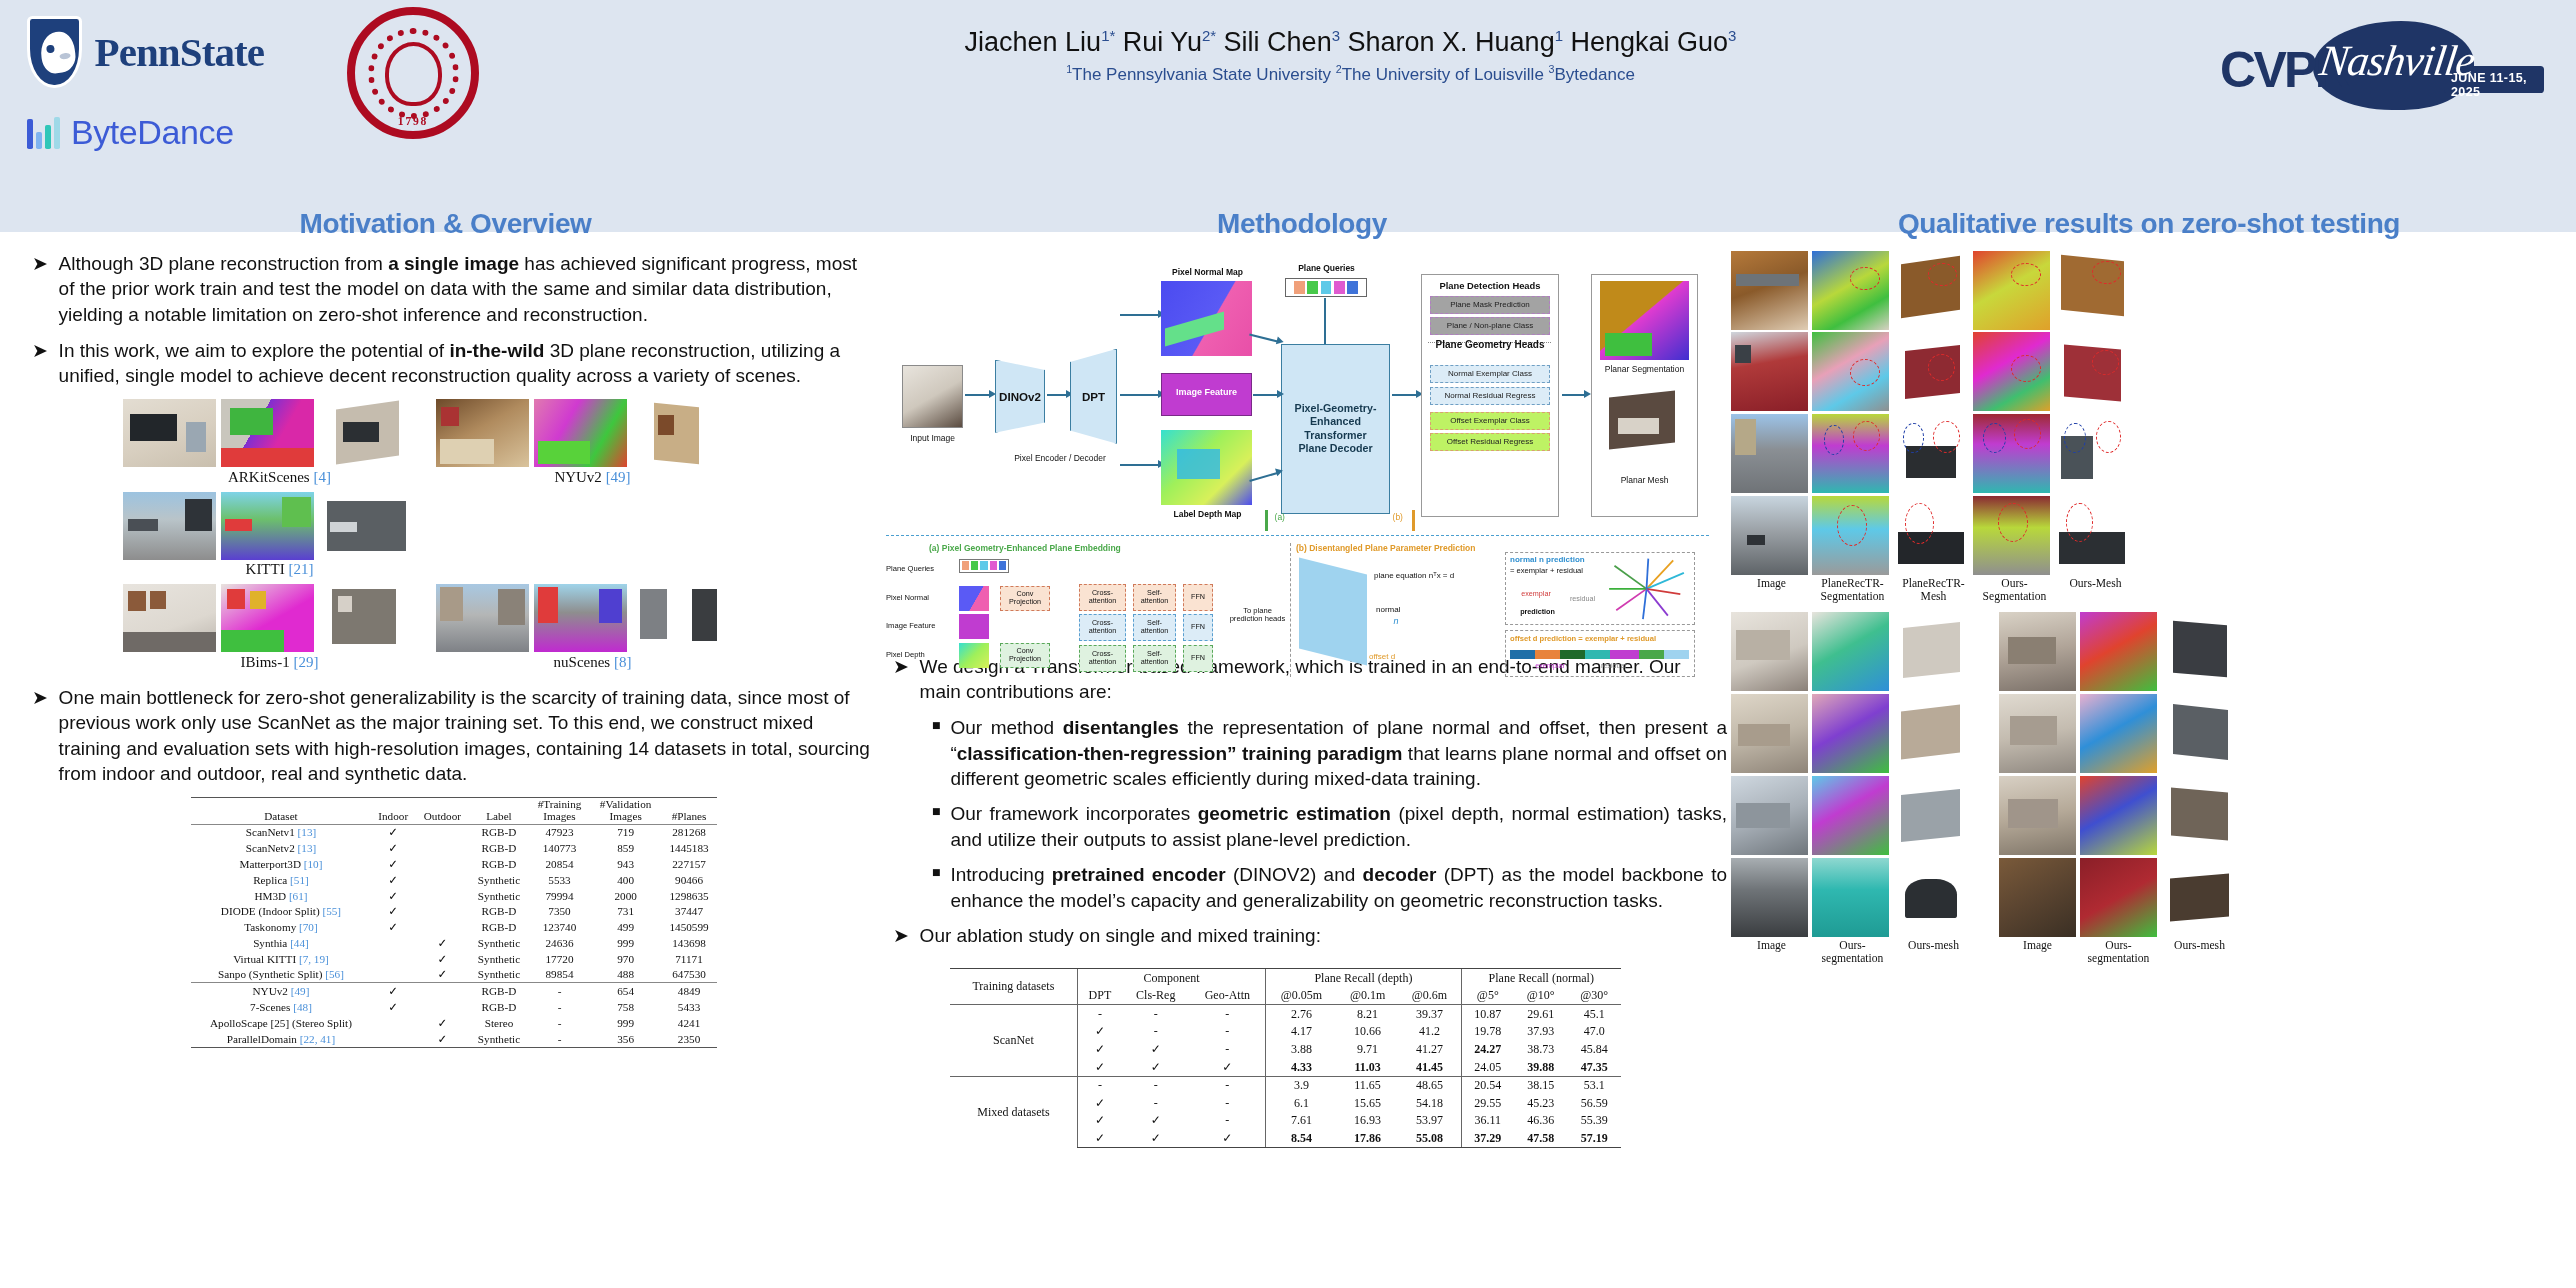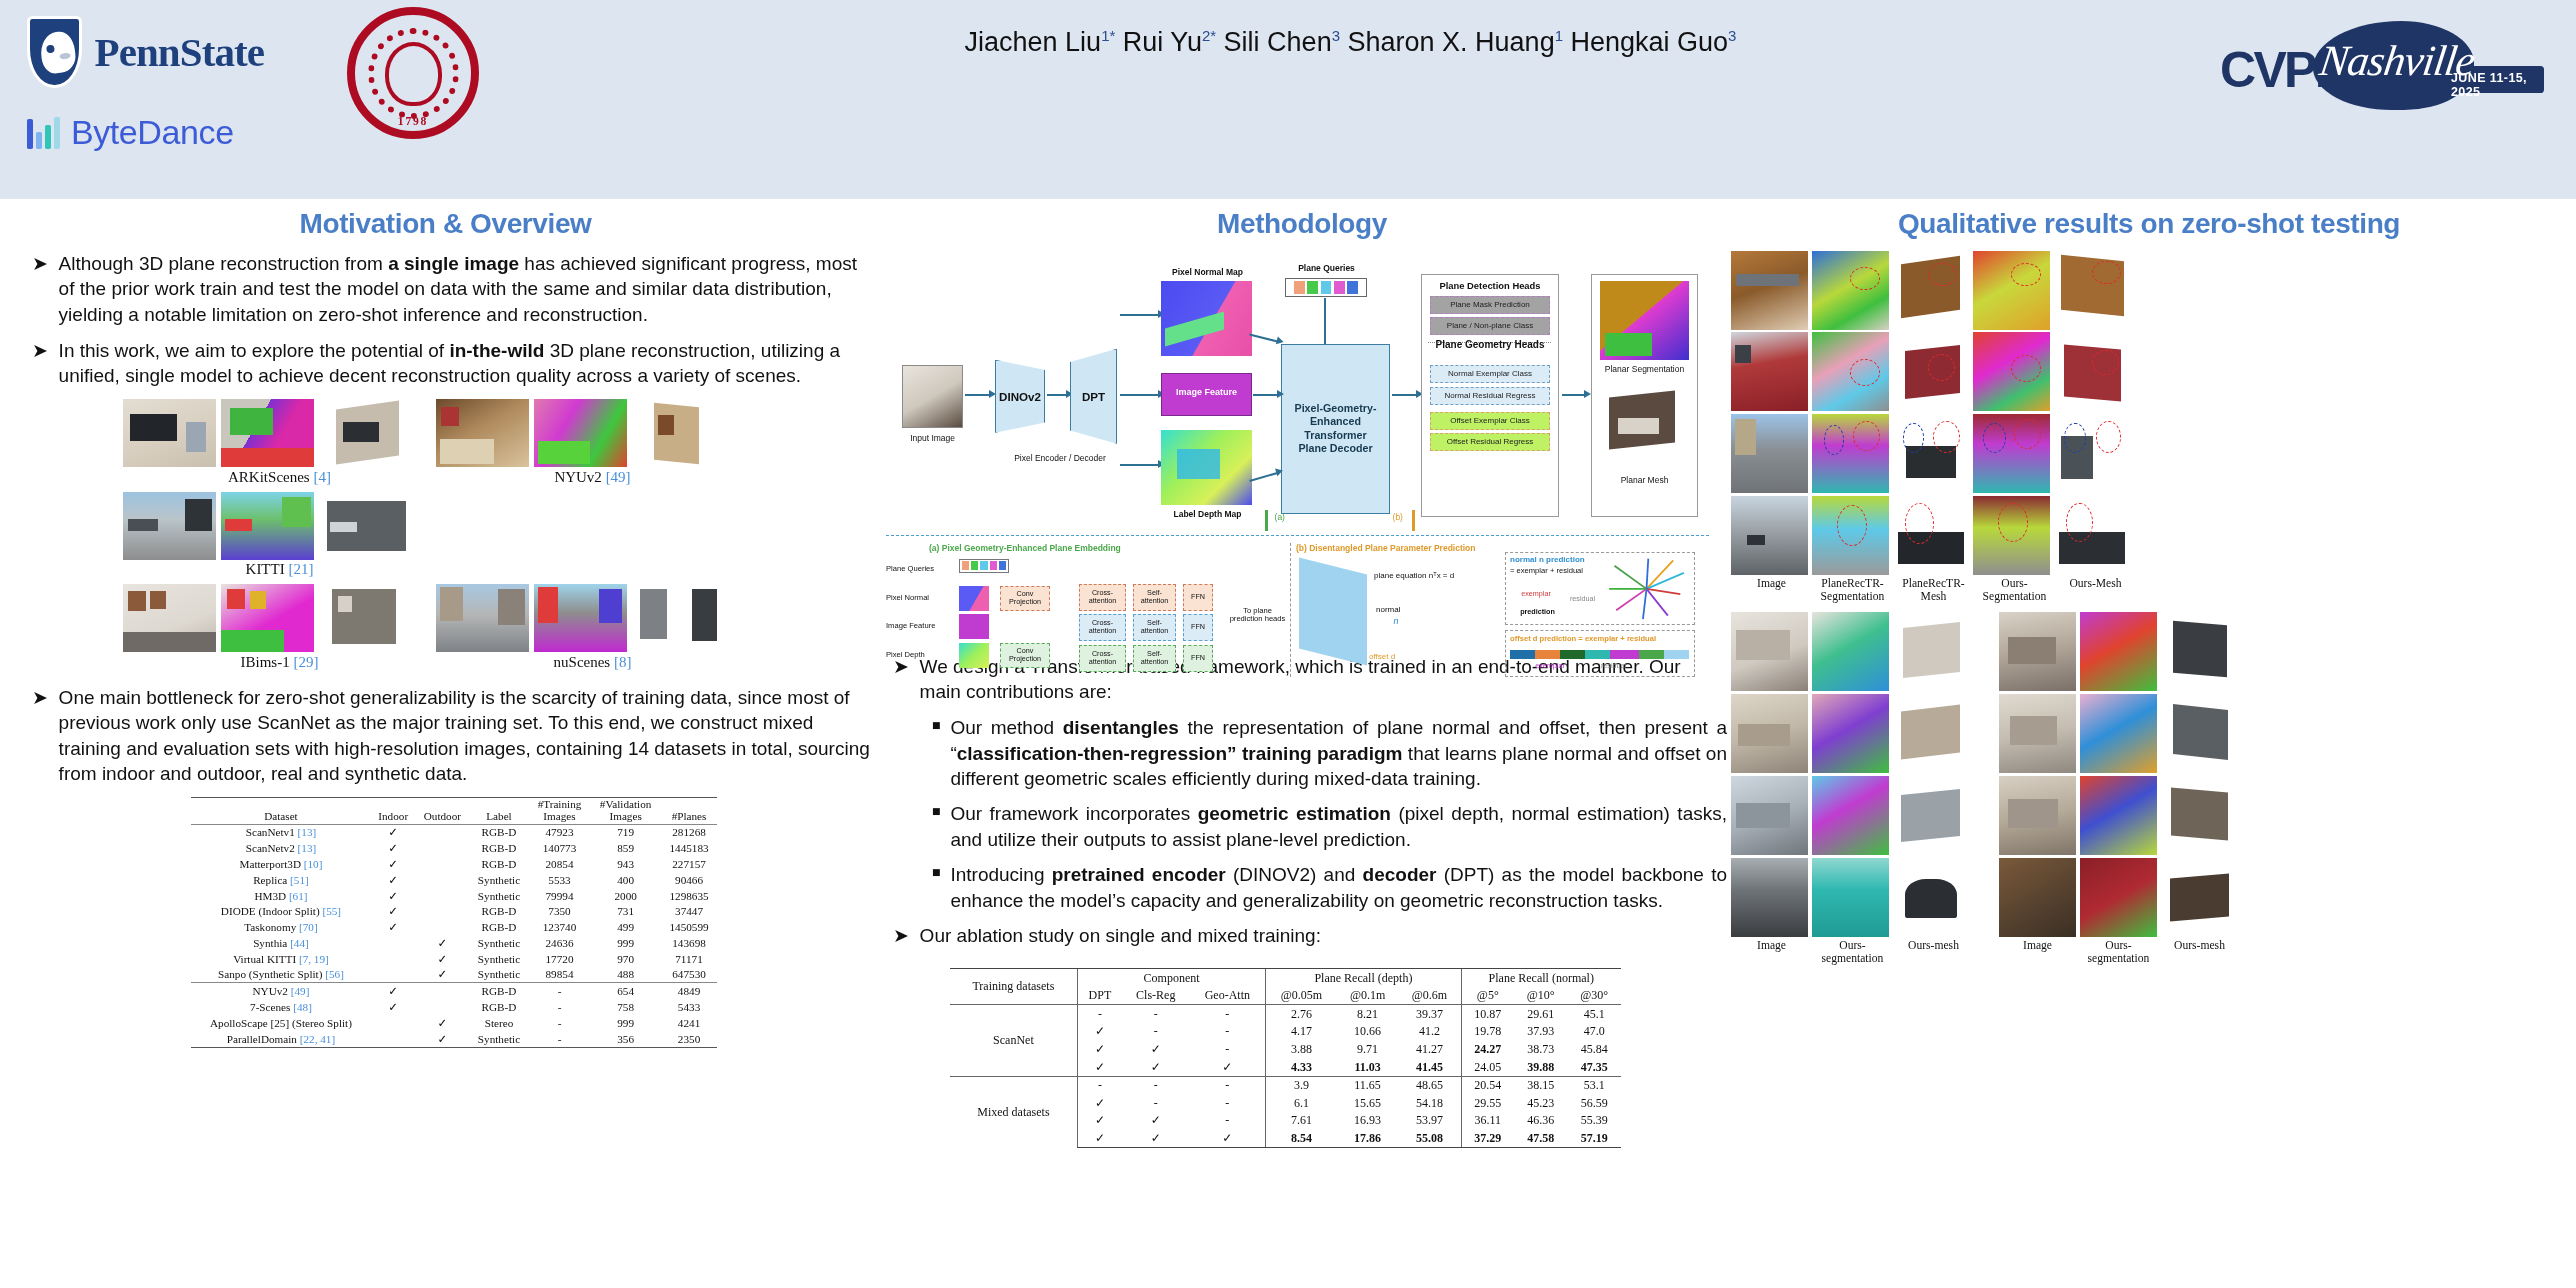--- a/index.html
+++ b/index.html
@@ -13,7 +13,7 @@
 
   
   .header {
-    position: absolute; left: 0; top: 0; width: 2576px; height: 199px;
+    position: absolute; left: 0; top: 0; width: 2576px; height: 232px;
     background: #dde5f0;
   }
   .logo-penn { position: absolute; left: 27px; top: 16px; display: flex; align-items: center; gap: 12.5px; }

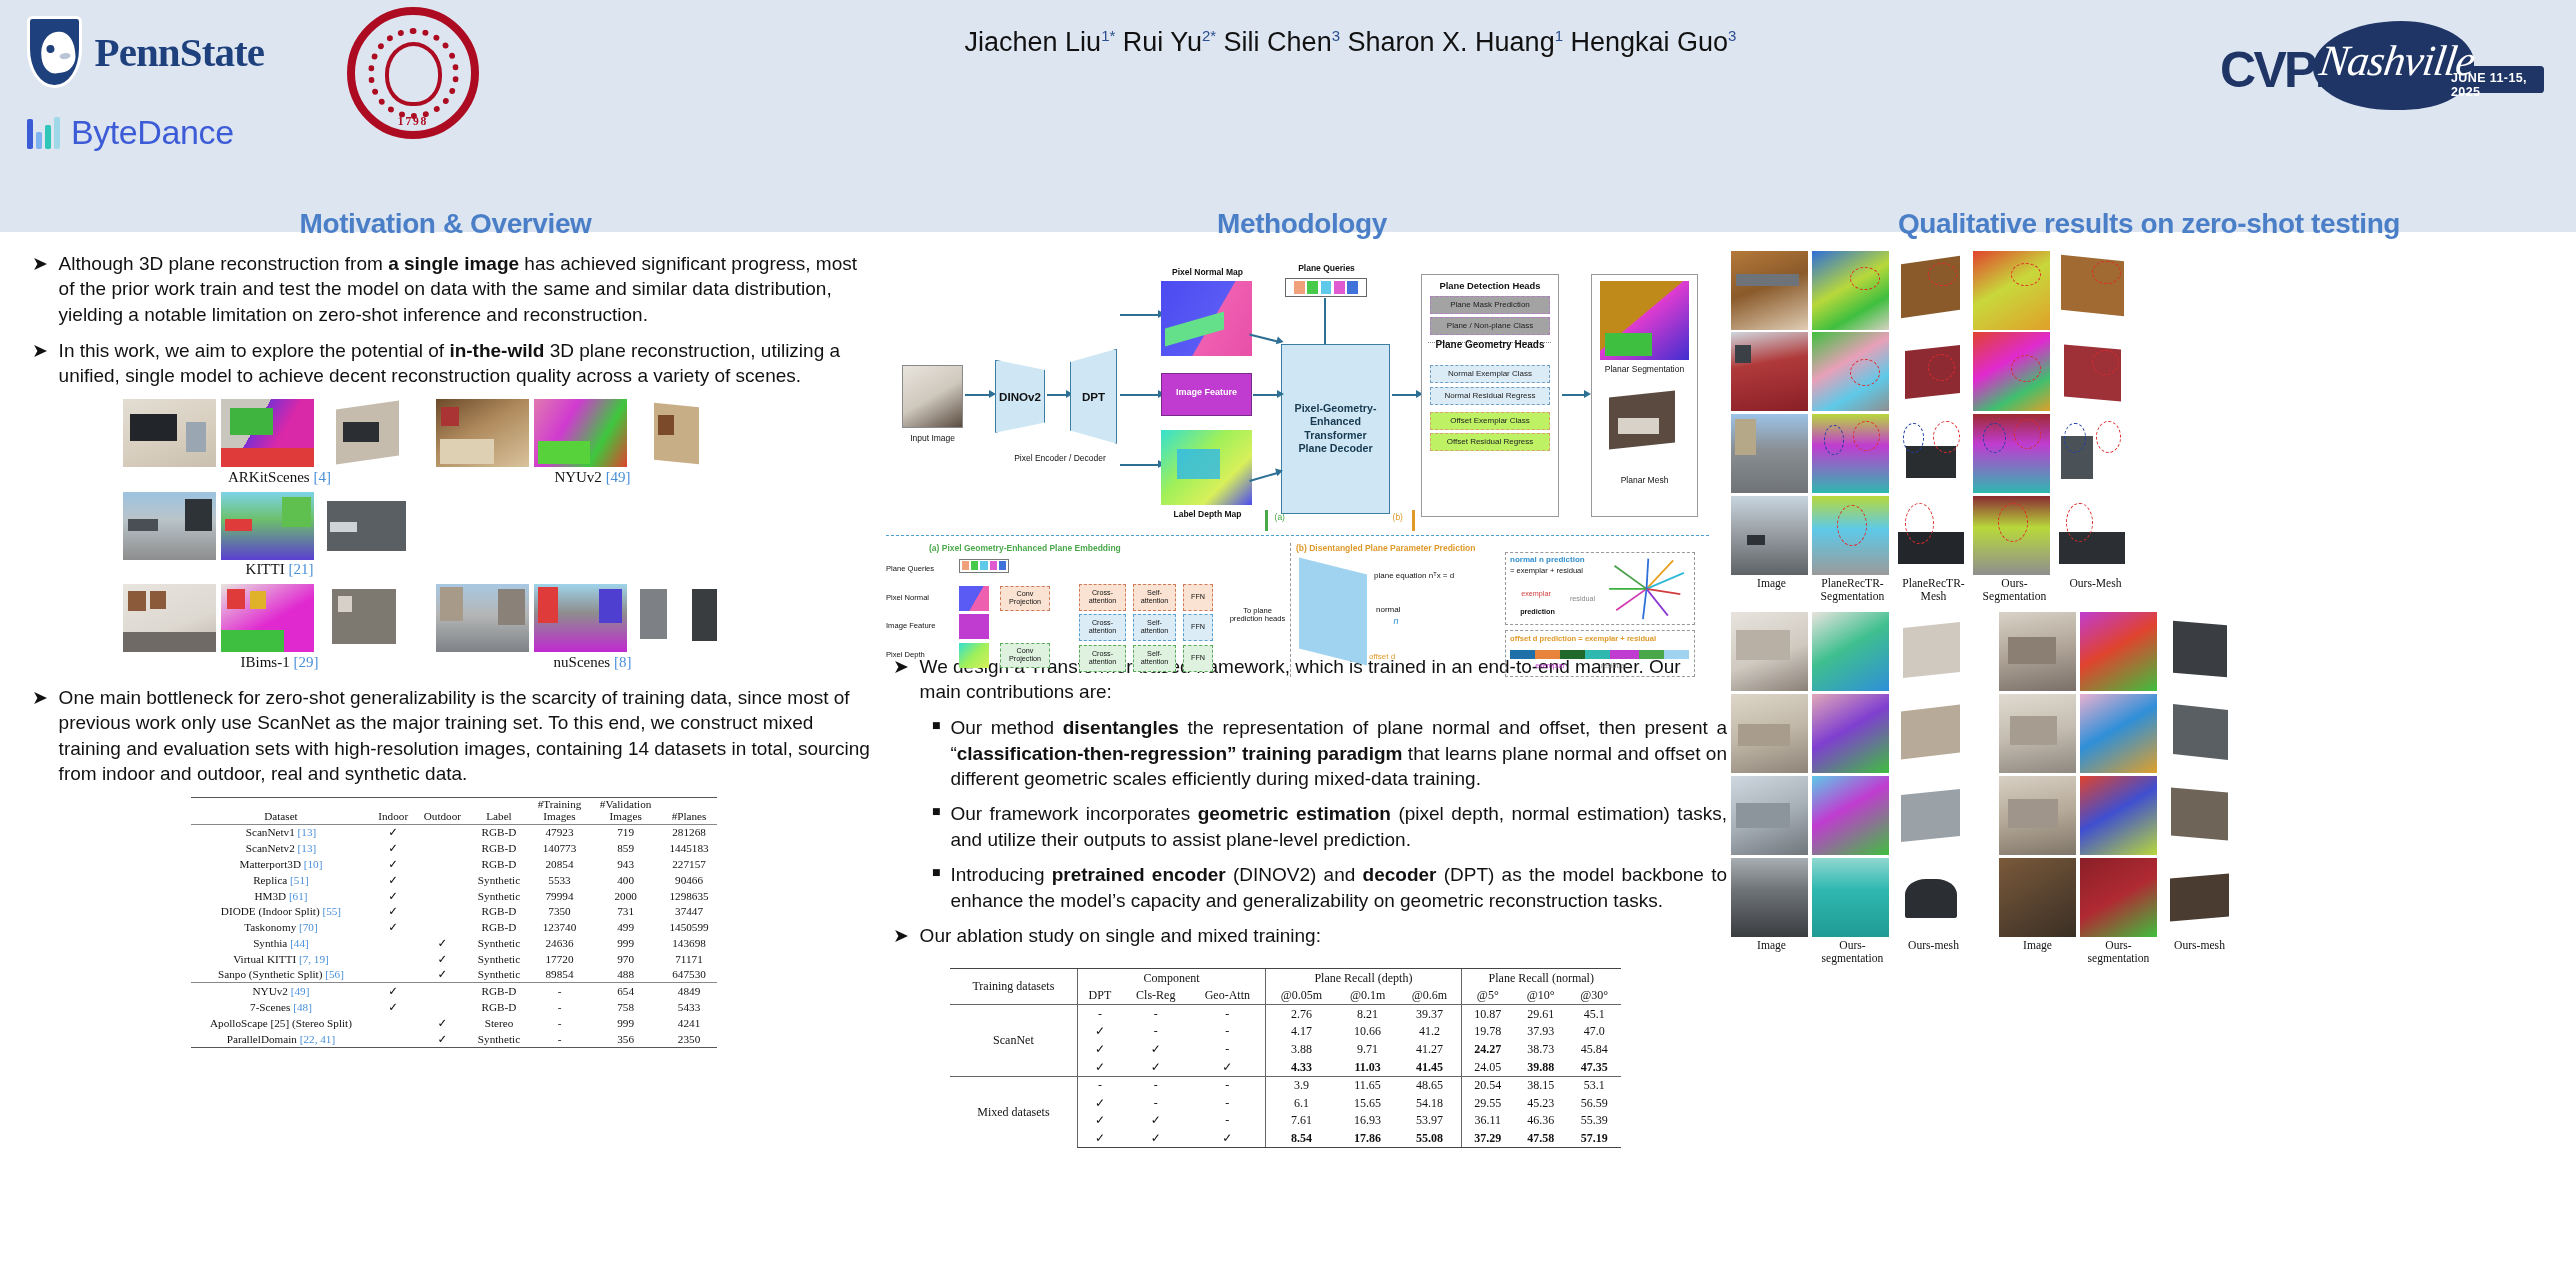--- a/index.html
+++ b/index.html
@@ -236,6 +236,7 @@
 
     <div class="title-block">
       <div class="authors">Jiachen Liu<sup>1*</sup> Rui Yu<sup>2*</sup> Sili Chen<sup>3</sup> Sharon X. Huang<sup>1</sup> Hengkai Guo<sup>3</sup></div>
+      <div class="affils"><sup>1</sup>The Pennsylvania State University <sup>2</sup>The University of Louisville <sup>3</sup>Bytedance</div>
     </div>
 
     <div class="cvpr-logo">

